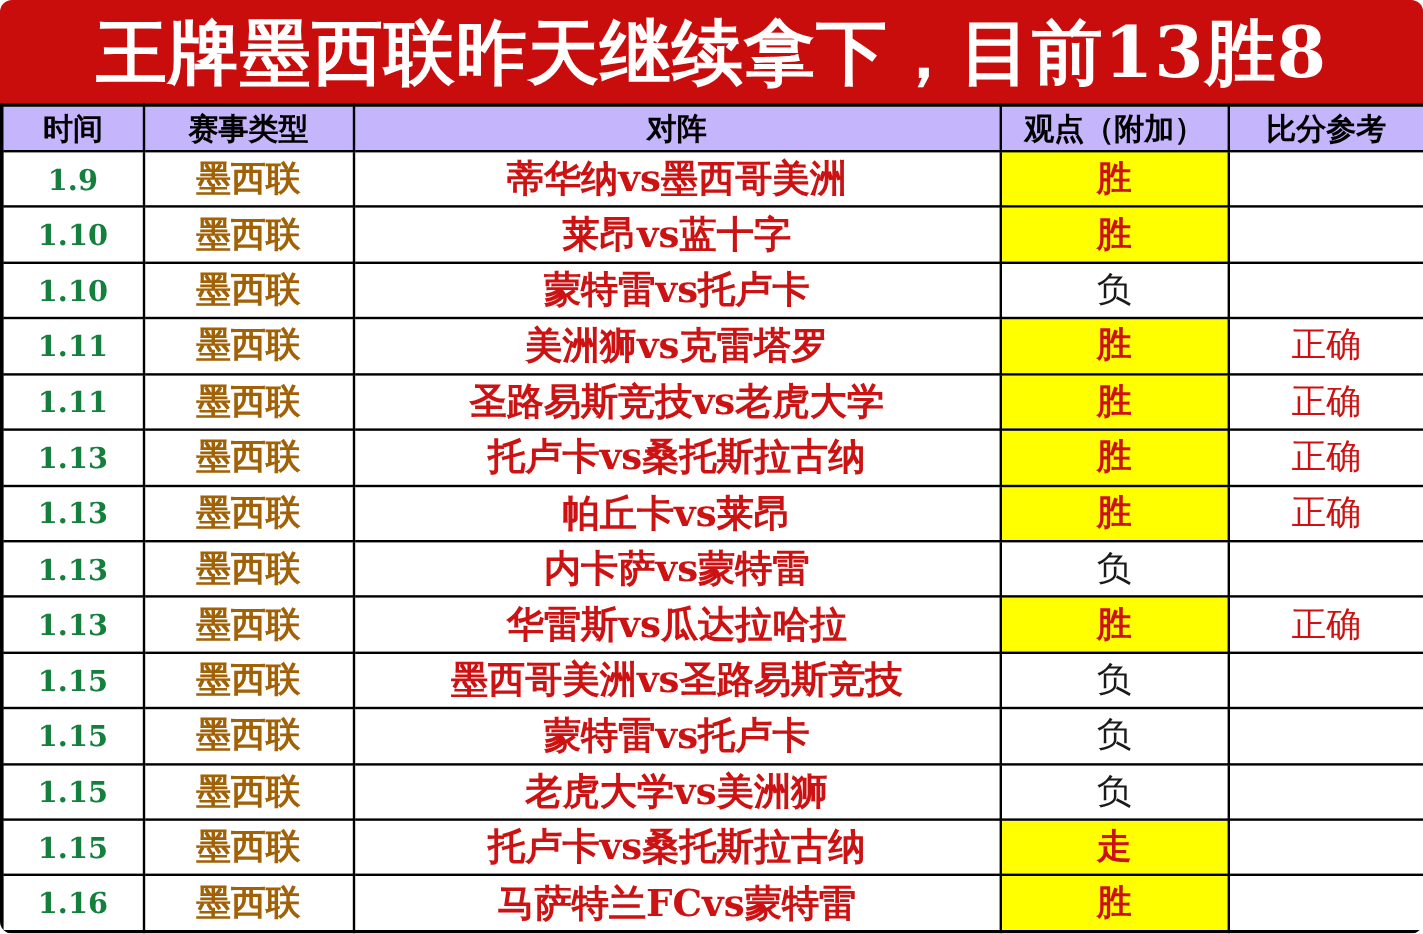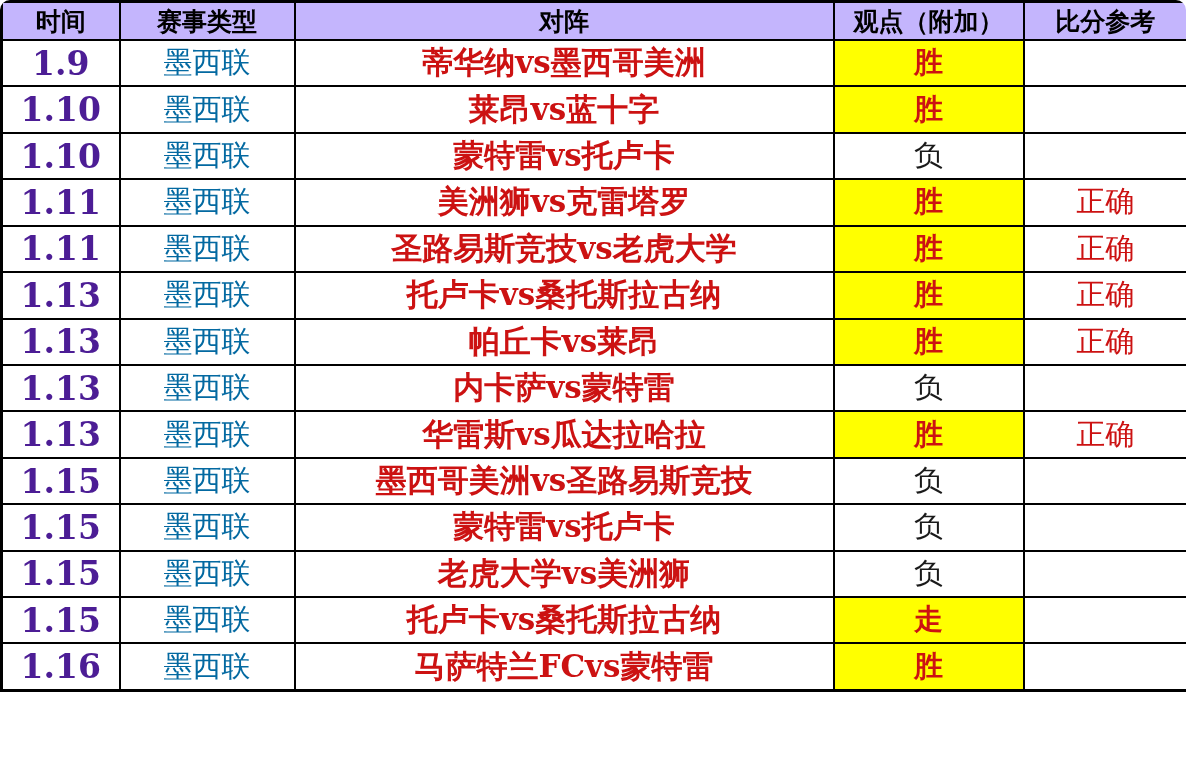--- a/index.html
+++ b/index.html
@@ -93,6 +93,9 @@
 
 <div class="page">
 
+  <div class="banner">
+    <div class="banner-title">王牌墨西联昨天继续拿下，目前13胜8</div>
+  </div>
 
   <table class="results">
     <colgroup>

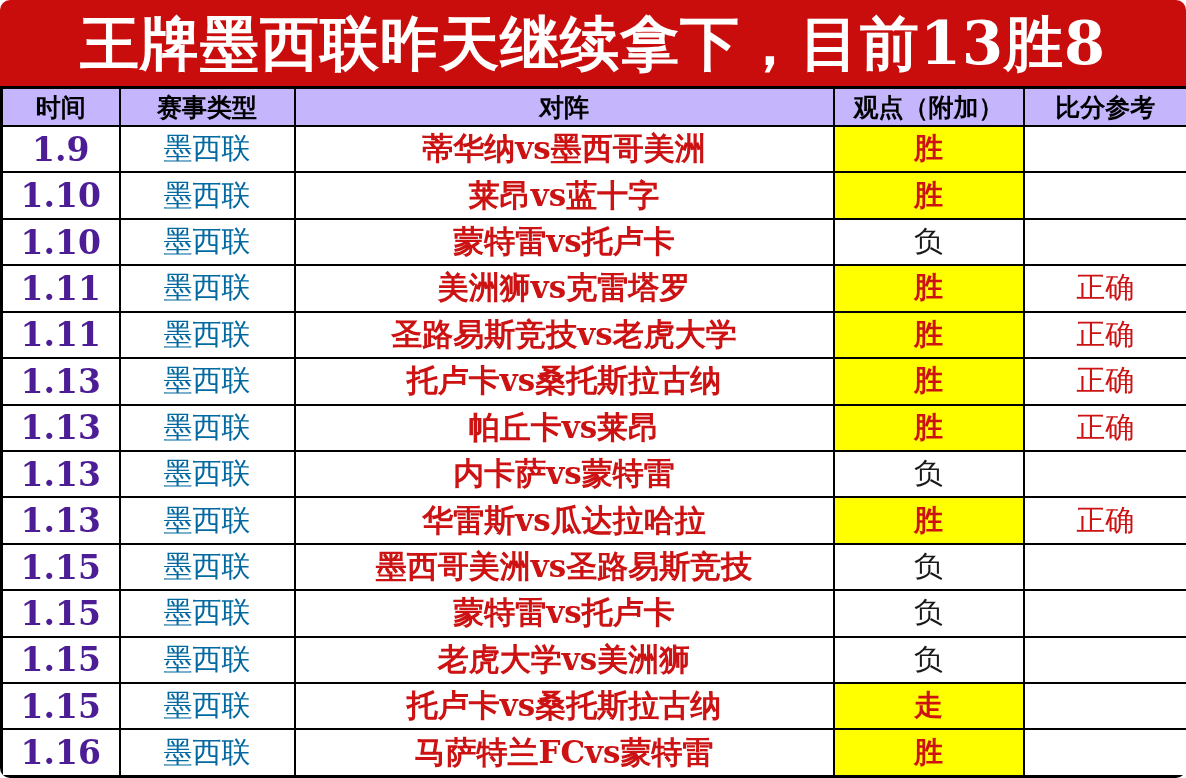--- a/index.html
+++ b/index.html
@@ -56,8 +56,8 @@
     height: 36px;
   }
   td.cell-date {
-    color: #4c1d95;
-    font-size: 33px;
+    color: #15803d;
+    font-size: 24px;
     font-weight: bold;
   }
   td.cell-league {

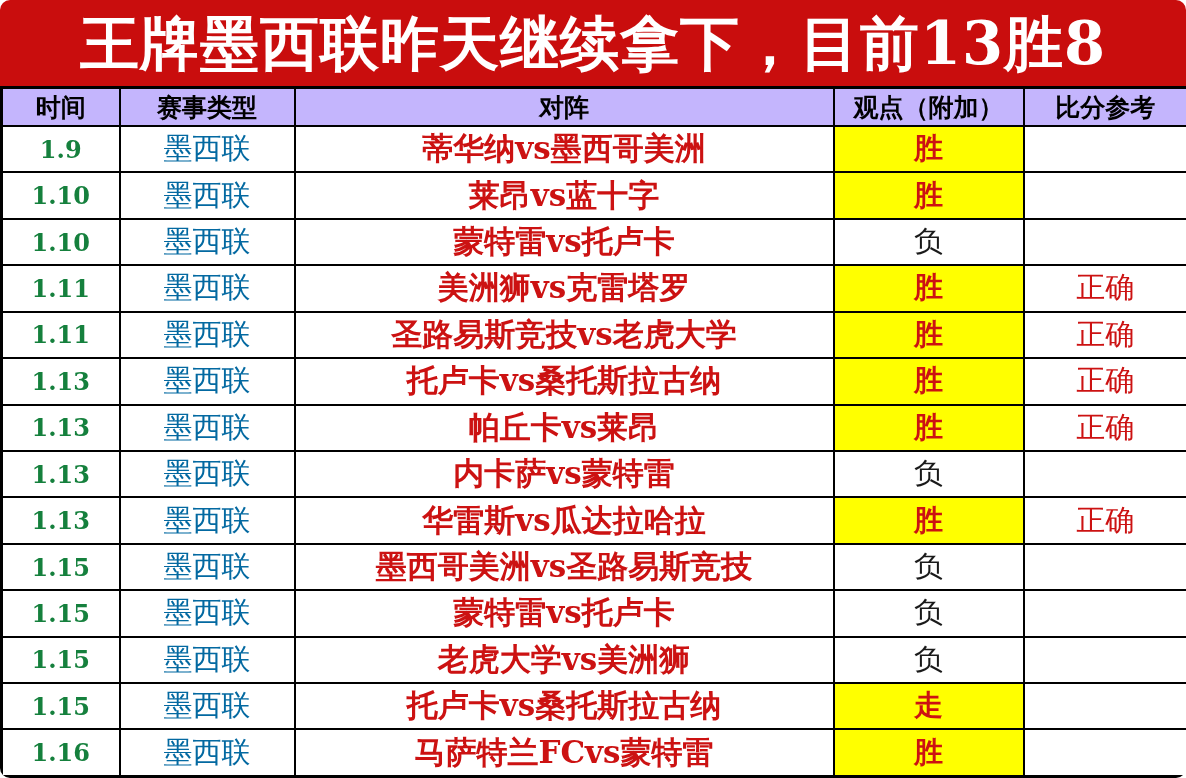--- a/index.html
+++ b/index.html
@@ -61,9 +61,9 @@
     font-weight: bold;
   }
   td.cell-league {
-    color: #0369a1;
+    color: #a16207;
     font-size: 29px;
-    font-weight: normal;
+    font-weight: bold;
   }
   td.cell-match {
     color: #cc1212;

